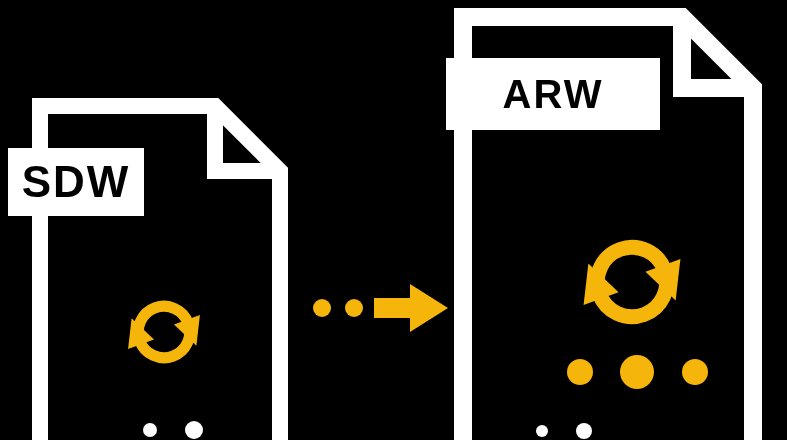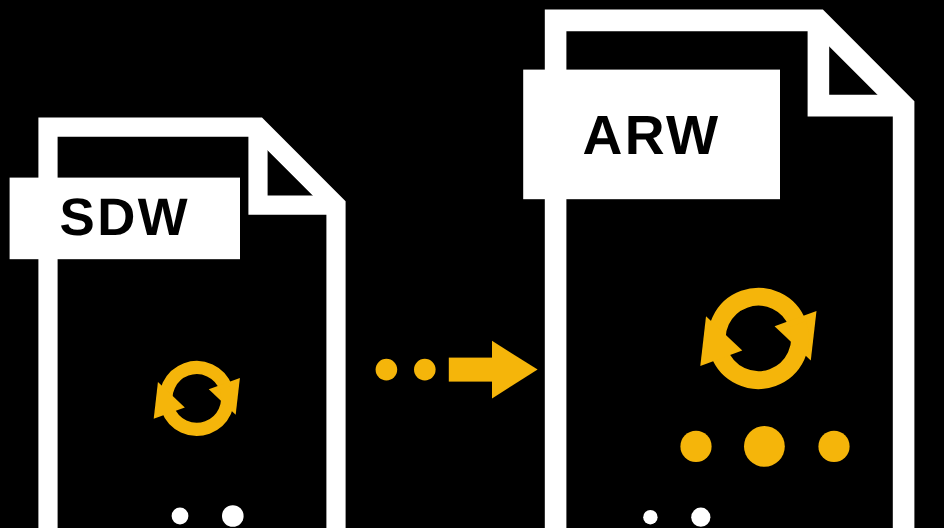--- a/index.html
+++ b/index.html
@@ -49,7 +49,7 @@
     left:8px; top:148px; width:192px; height:68px; font-size:44px;
   }
   .format-label.large{
-    left:436px; top:58px; width:214px; height:108px; font-size:46px;
+    left:446px; top:58px; width:214px; height:72px; font-size:40px;
   }
 </style>
 </head>

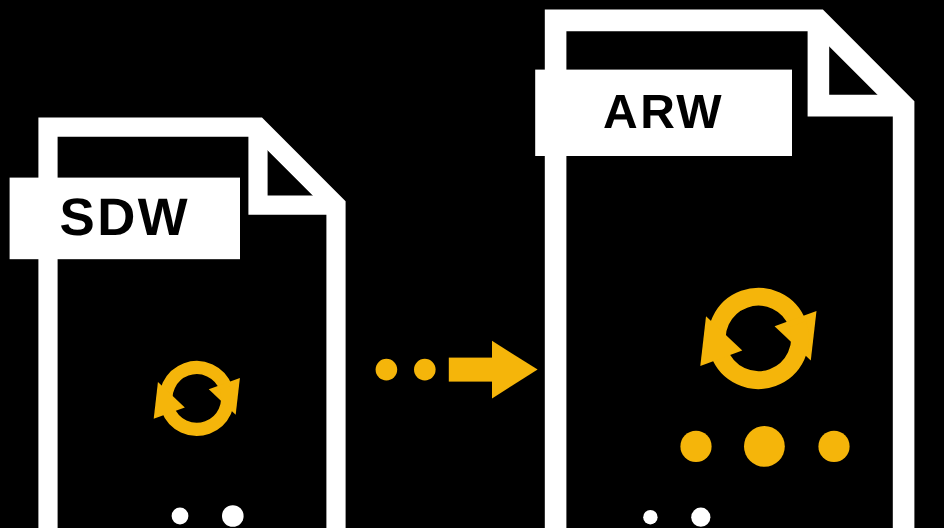--- a/index.html
+++ b/index.html
@@ -46,7 +46,7 @@
     user-select:none;
   }
   .format-label.small{
-    left:8px; top:148px; width:192px; height:68px; font-size:44px;
+    left:8px; top:148px; width:136px; height:68px; font-size:44px;
   }
   .format-label.large{
     left:446px; top:58px; width:214px; height:72px; font-size:40px;

